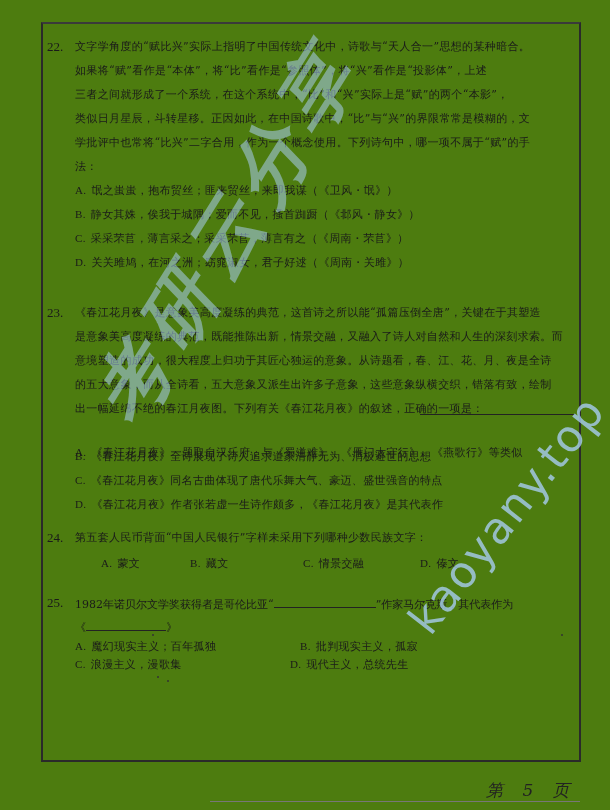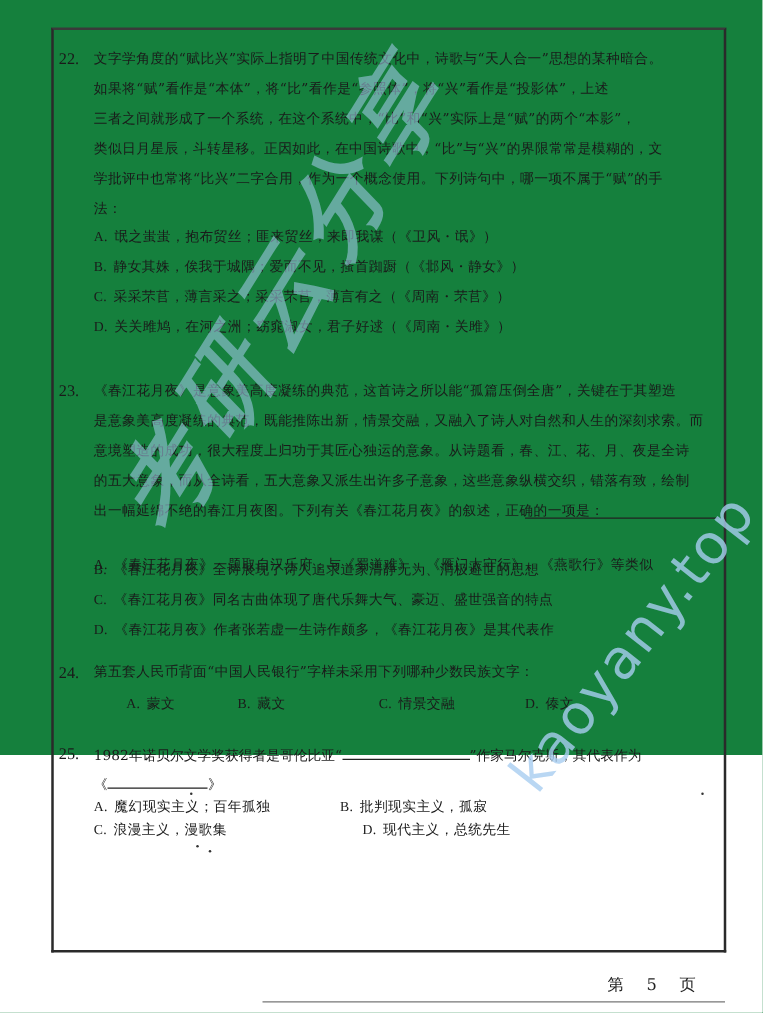--- a/index.html
+++ b/index.html
@@ -18,8 +18,8 @@
     .page {
       position: absolute;
       left: 0; top: 0;
-      width: 610px; height: 604px;
-      background: #15803d;
+      width: 610px; height: 810px;
+      background: #4d7c0f;
     }
     .frame {
       position: absolute;

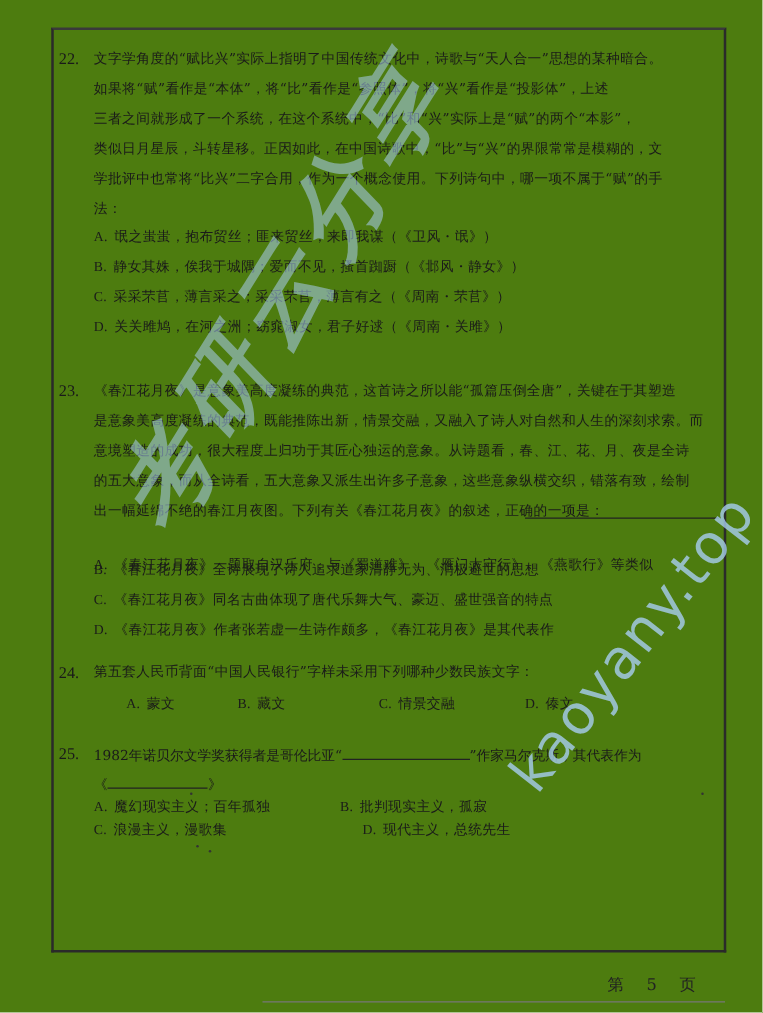--- a/index.html
+++ b/index.html
@@ -189,7 +189,7 @@
     <div class="line" style="left:75px; top:638px;">
       <span class="opt-label">A.</span><span>魔幻现实主义；百年孤独</span>
     </div>
-    <div class="line" style="left:272px; top:638px;">
+    <div class="line" style="left:300px; top:638px;">
       <span class="opt-label">B.</span><span>批判现实主义，孤寂</span>
     </div>
     <div class="line" style="left:75px; top:656px;">

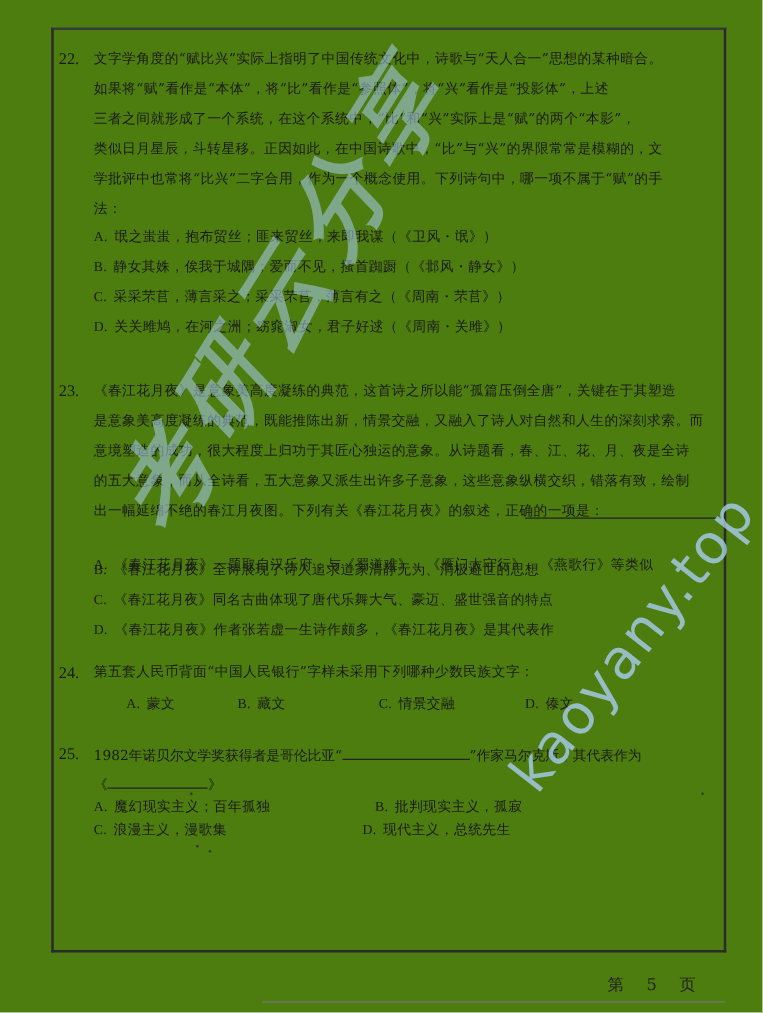--- a/index.html
+++ b/index.html
@@ -58,9 +58,10 @@
       position: absolute;
       left: 486px;
       top: 779px;
-      font-size: 13px;
+      font-size: 17px;
       letter-spacing: 7px;
       color: #222;
+      font-style: italic;
     }
     .footer-rule {
       position: absolute;

